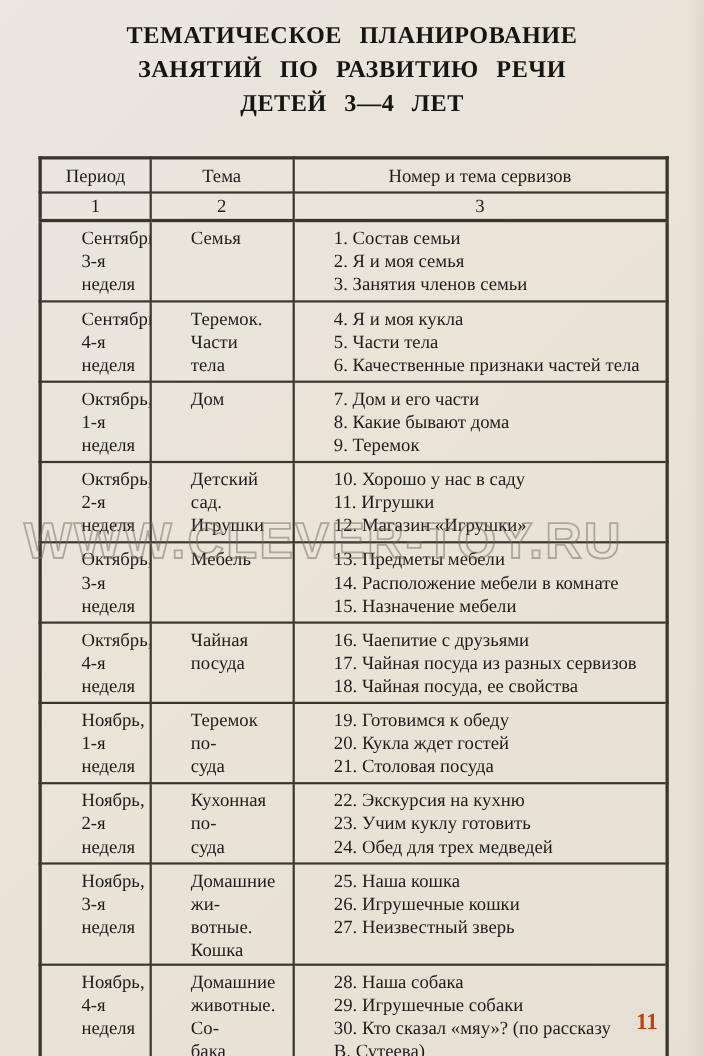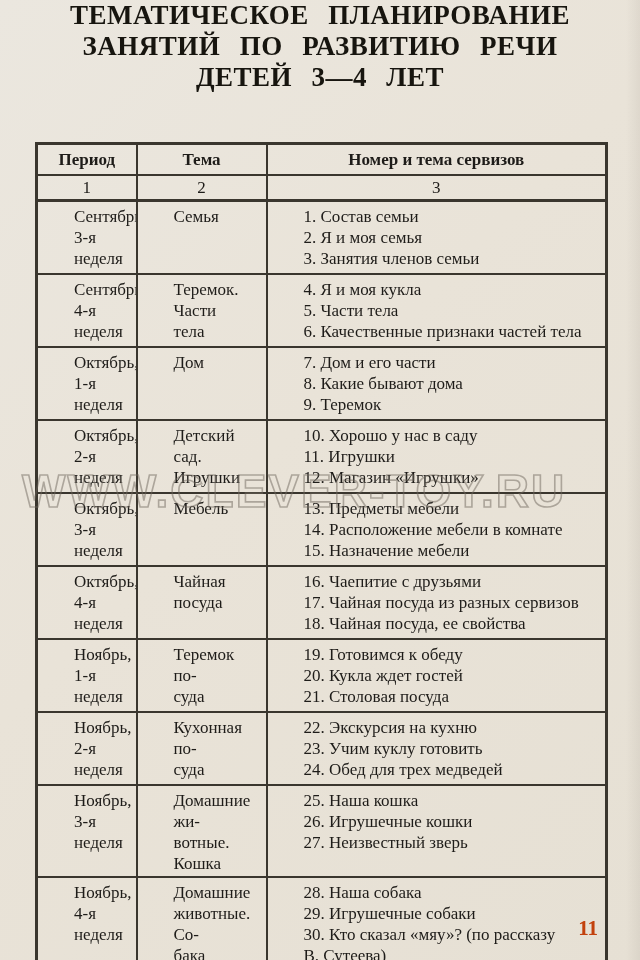--- a/index.html
+++ b/index.html
@@ -17,10 +17,10 @@
 
   
   .title{
-    margin-top:0;
-    text-align:center;
-    font-weight:bold;
-    font-size:27px;
+    margin-top:16px;
+    text-align:center;
+    font-weight:bold;
+    font-size:22px;
     line-height:31px;
     letter-spacing:0.5px;
     word-spacing:0.45em;

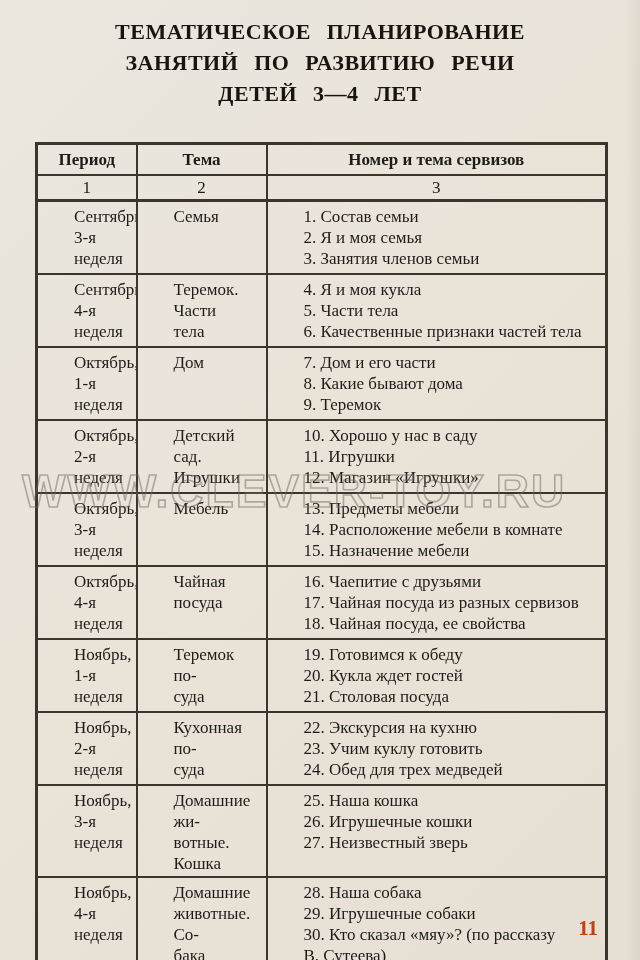--- a/index.html
+++ b/index.html
@@ -52,7 +52,7 @@
   }
   .tbl tr.hdr th{
     text-align:center;
-    font-weight:bold;
+    font-weight:normal;
     padding:4px 4px;
     border-bottom:2px solid #3a362e;
   }

